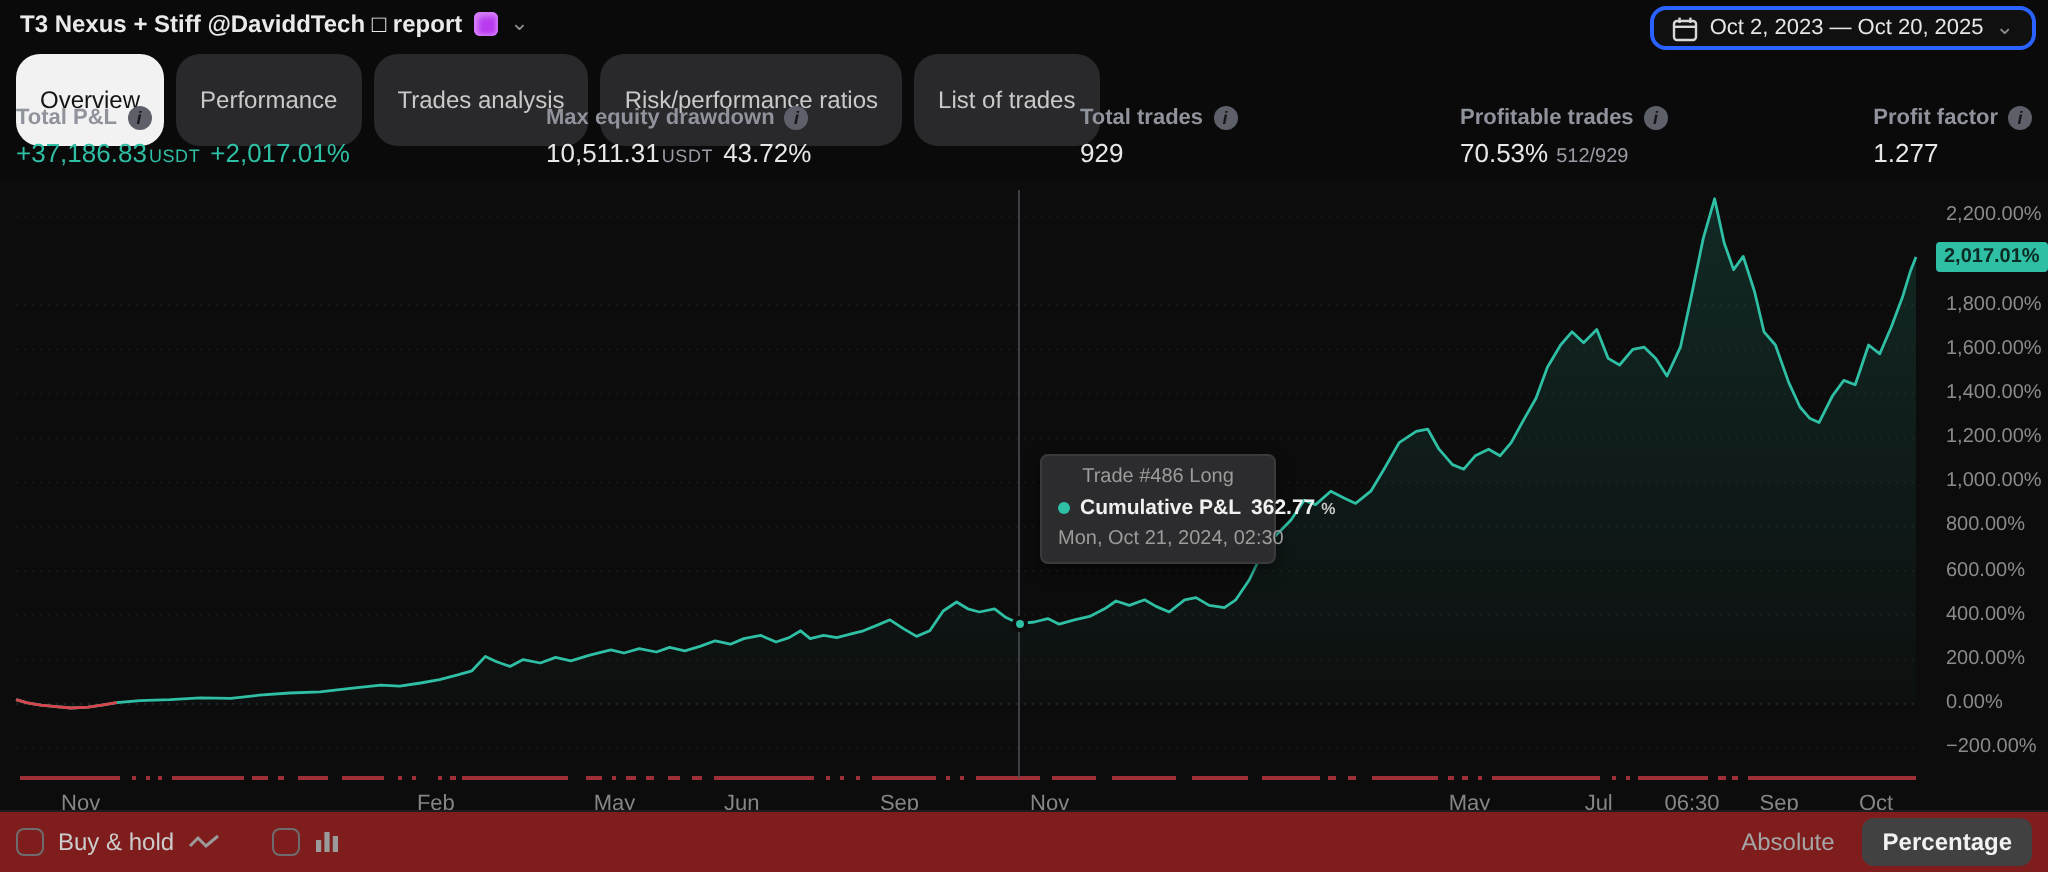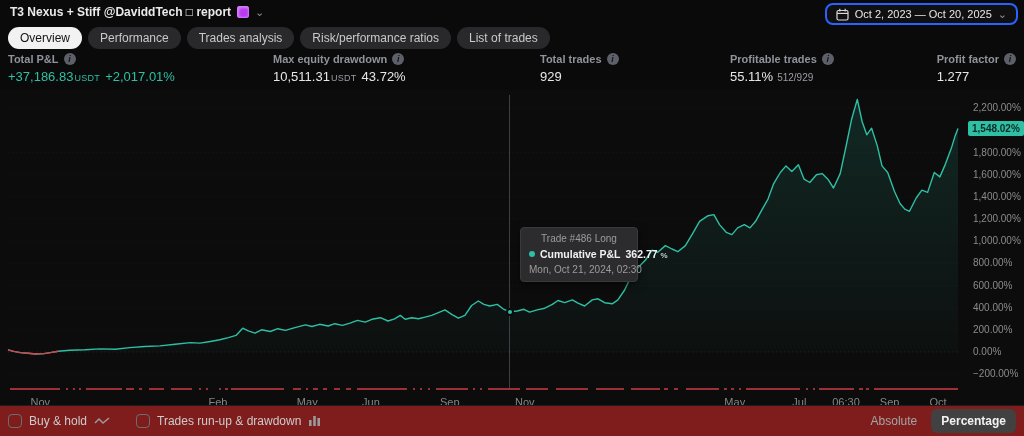--- a/index.html
+++ b/index.html
@@ -24,7 +24,7 @@
 
   
   .tabs { position:absolute; top:27px; left:8px; display:flex; gap:6px; }
-  .tab { border:none; border-radius:12px; padding:4px 12px; font-size:12px; font-family:inherit;
+  .tab { border:none; border-radius:12px; padding:16px 12px; font-size:12px; font-family:inherit;
     background:#29292c; color:#c9c9c9; cursor:pointer; white-space:nowrap; }
   .tab.sel { background:#f2f2f2; color:#131313; }
 

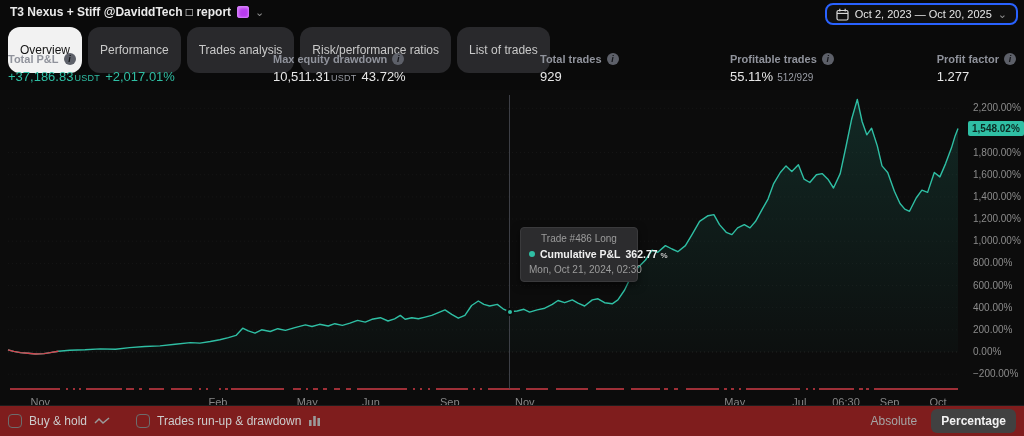--- a/index.html
+++ b/index.html
@@ -136,7 +136,7 @@
           <span>Profitable trades</span>
           <span class="info-i">i</span>
         </div>
-        <div class="stat-value"><span>55.11%</span><span class="extra-sm">512/929</span></div>
+        <div class="stat-value"><span>70.53%</span><span class="extra-sm">512/929</span></div>
       </div>
       <div class="stat right">
         <div class="stat-label">

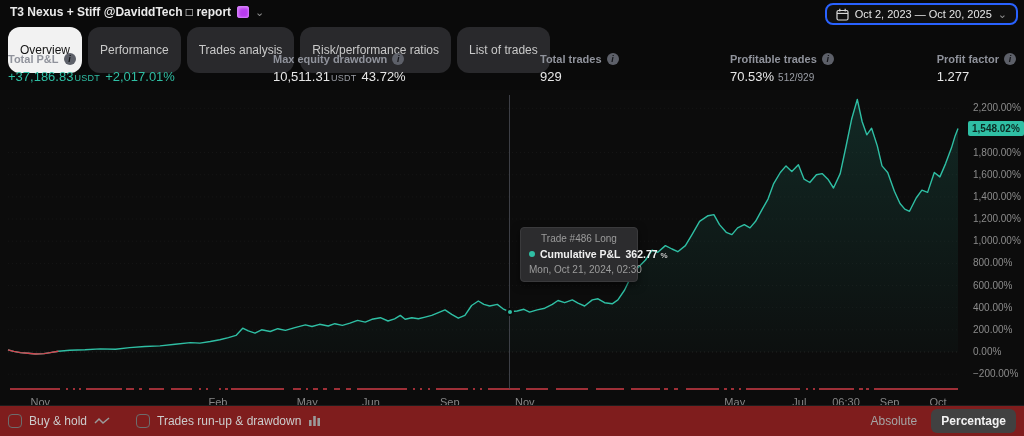--- a/index.html
+++ b/index.html
@@ -250,7 +250,7 @@
       </div>
     <div class="crosshair-line" id="crosshair" style="left: 509.1px;"></div>
     <div class="marker-dot" id="marker-dot" style="left: 505.6px; top: 217.805px;"></div>
-    <div class="value-badge" id="value-badge" style="top: 30.5153px;">1,548.02%</div>
+    <div class="value-badge" id="value-badge" style="top: 30.5153px;">2,017.01%</div>
     <div class="tooltip">
       <div class="tt-title">Trade #486 Long</div>
       <div class="tt-row">

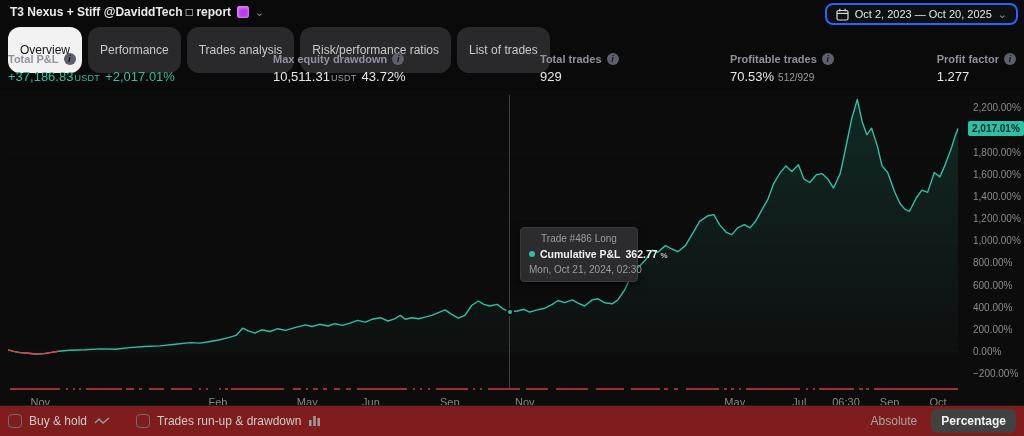--- a/index.html
+++ b/index.html
@@ -274,7 +274,6 @@
       </div>
       <div class="chk">
         <span class="chk-box"></span>
-        <span class="chk-label">Trades run-up &amp; drawdown</span>
         <span class="chk-icon">
           <svg width="13" height="12" viewBox="0 0 13 12">
             <g fill="#9a9a9a">

